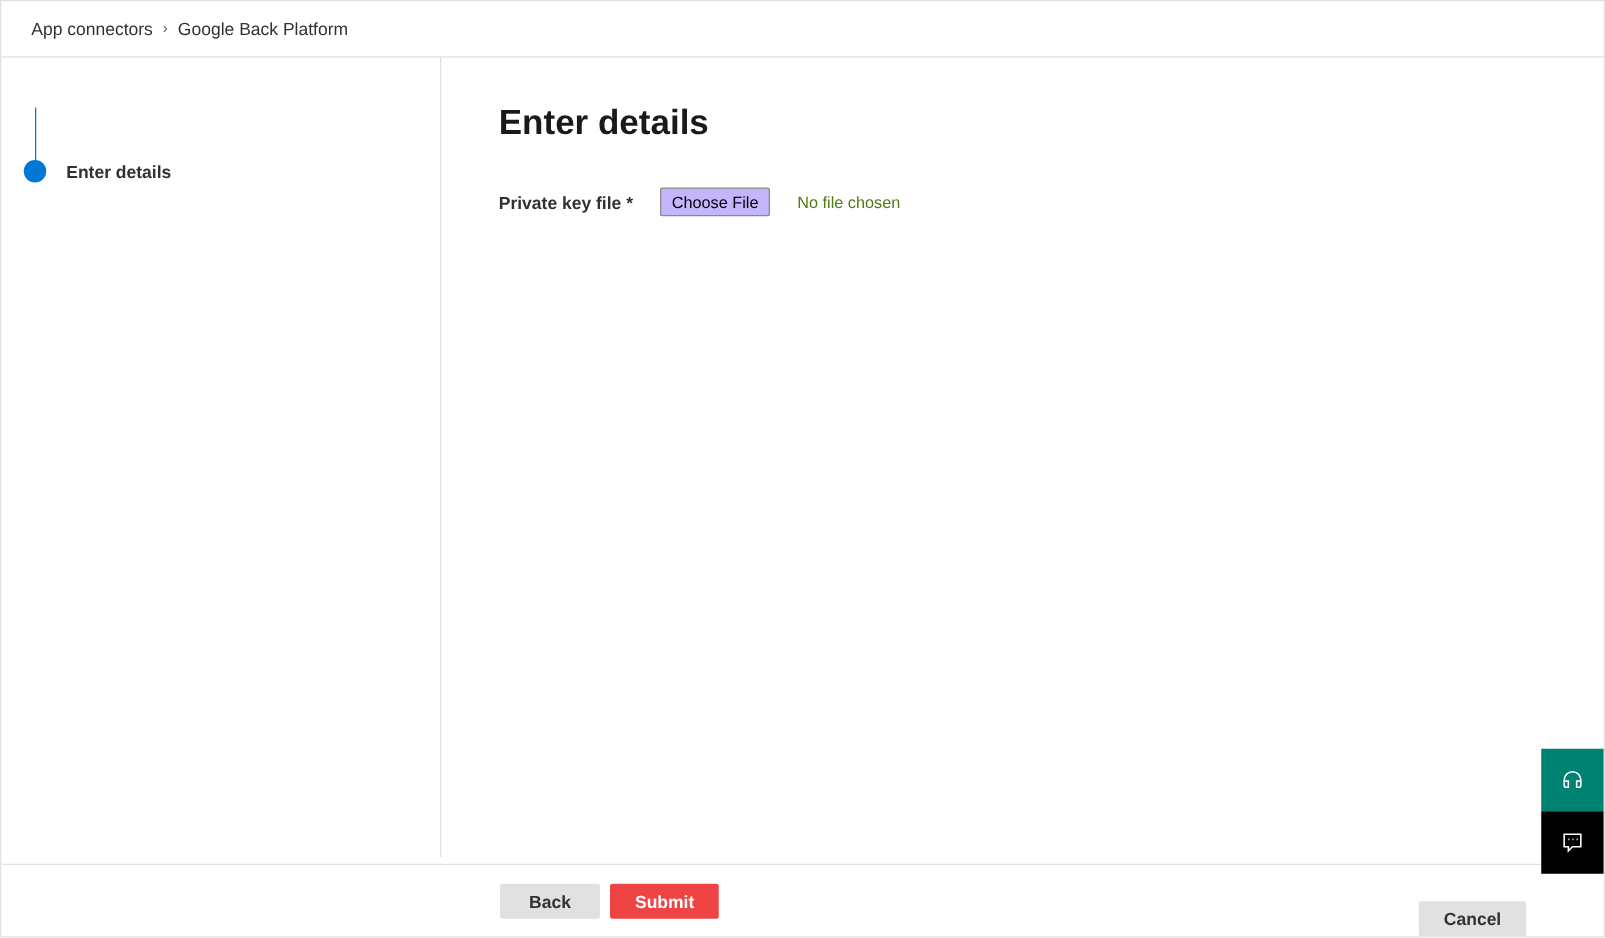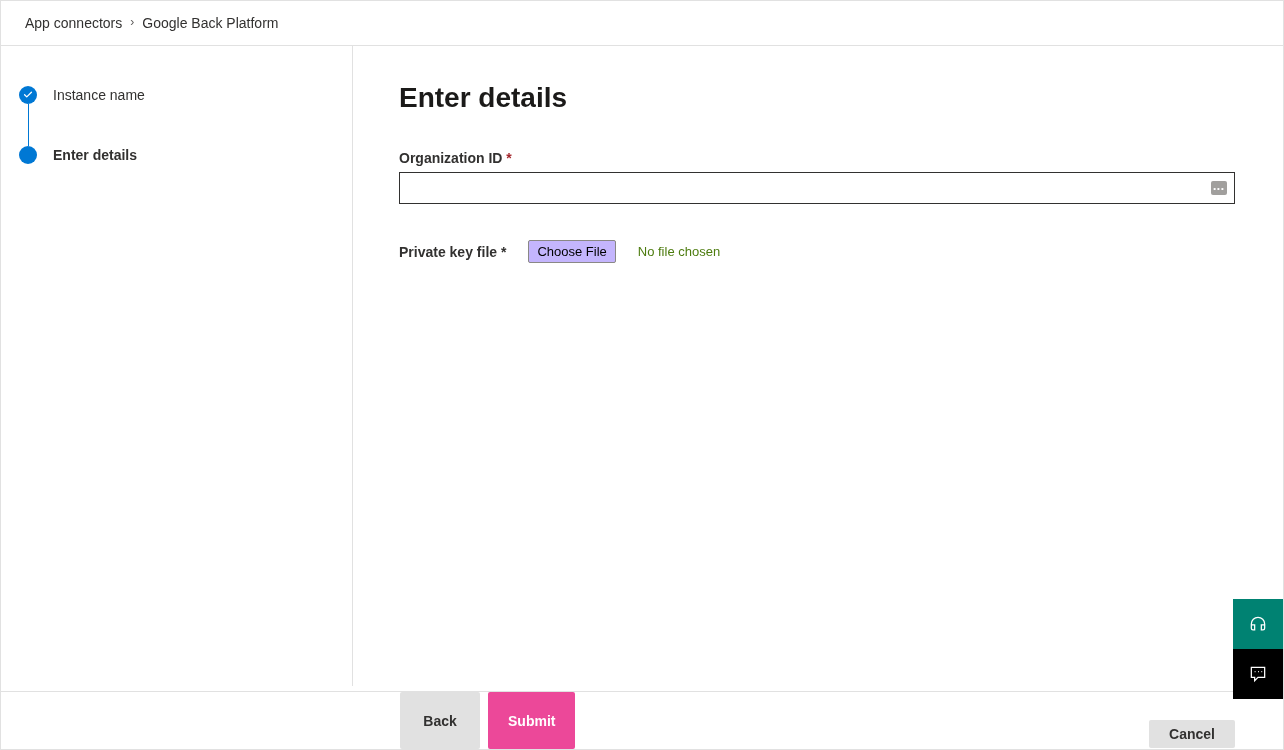--- a/index.html
+++ b/index.html
@@ -248,14 +248,6 @@
 <div class="main-container">
 
   <aside class="sidebar">
-    <div class="step">
-      <div class="step-indicator completed">
-        <svg viewBox="0 0 16 16">
-            <path d="M13.5 3.5L6 11 2.5 7.5" stroke="white" stroke-width="2" fill="none" stroke-linecap="round" stroke-linejoin="round"></path>
-          </svg>
-      </div>
-      <span class="step-label">Instance name</span>
-    </div>
     <div class="step-connector"></div>
     <div class="step">
       <div class="step-indicator current"></div>

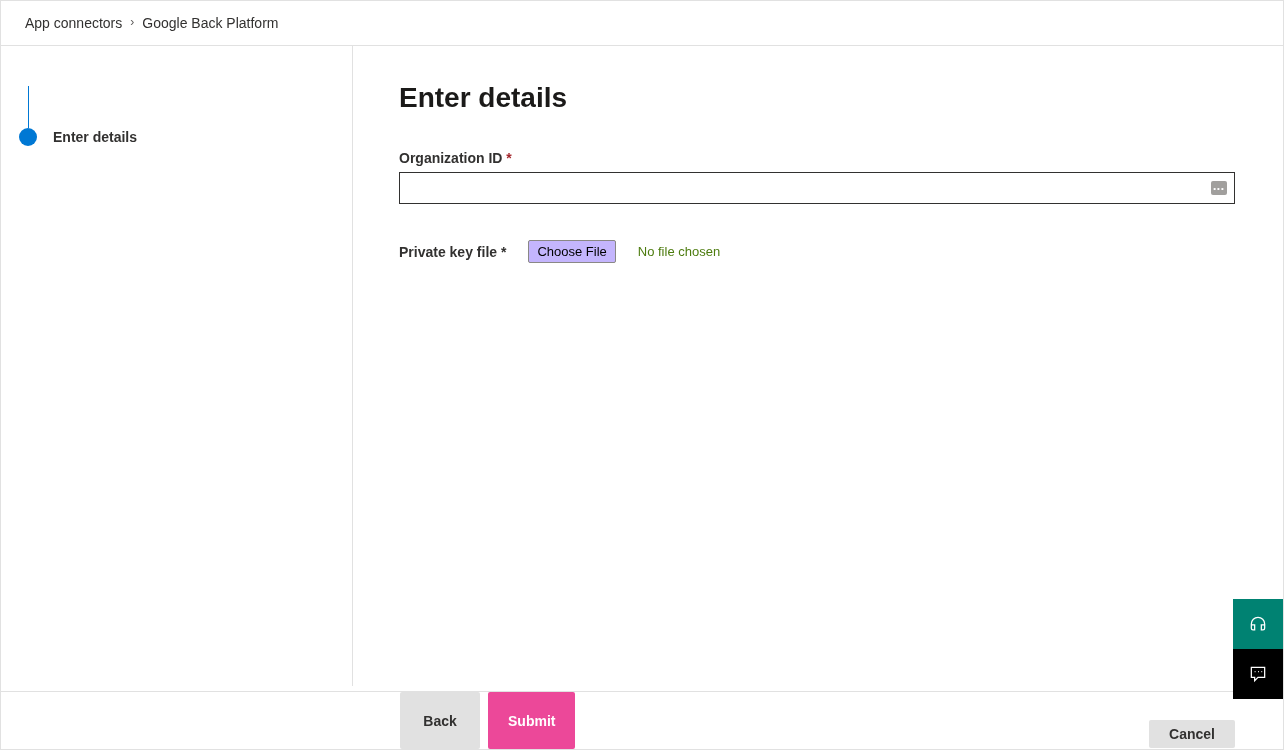--- a/index.html
+++ b/index.html
@@ -258,15 +258,6 @@
   <main class="content">
     <h1 class="content-title">Enter details</h1>
 
-    <div class="form-group">
-      <label class="form-label">
-        <span>Organization ID</span> <span class="required-asterisk">*</span>
-      </label>
-      <div class="input-wrapper">
-        <input type="text" class="text-input" value="" style="">
-        <div class="input-icon">•••</div>
-      </div>
-    </div>
 
     <div class="file-row">
       <span class="file-label">

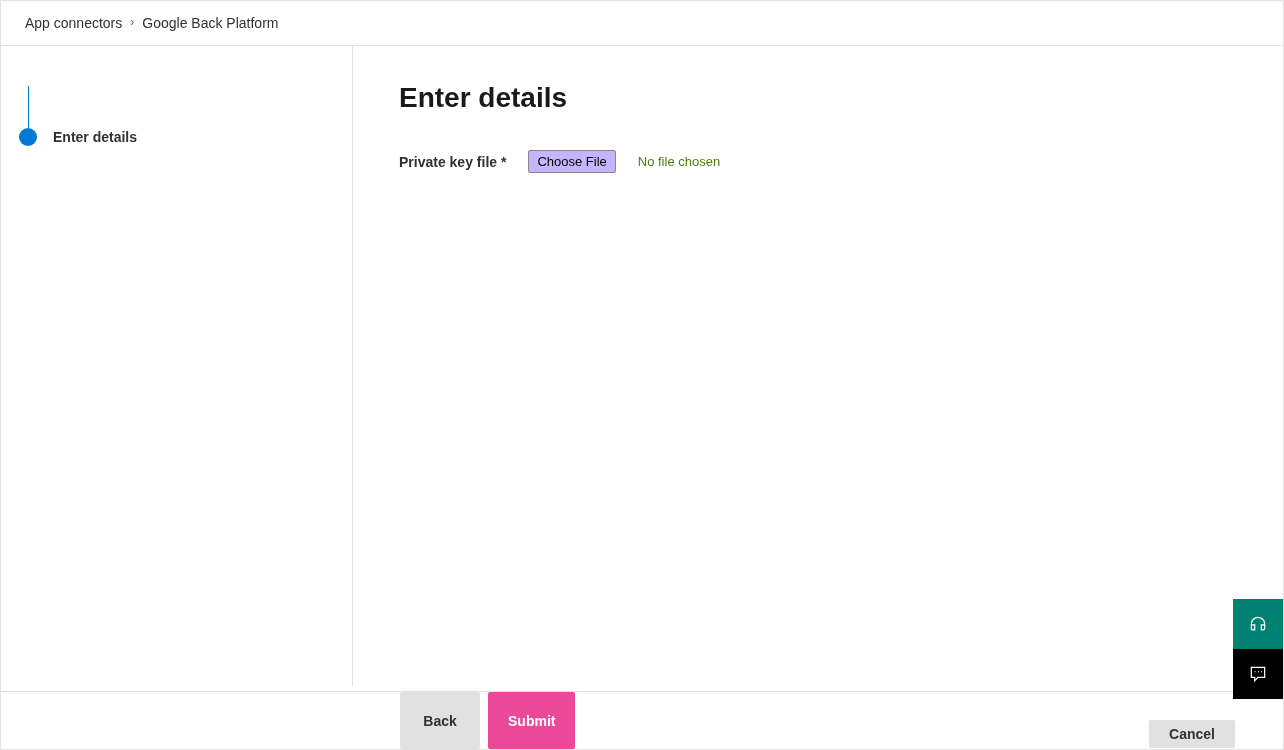--- a/index.html
+++ b/index.html
@@ -173,10 +173,11 @@
       position: absolute;
       bottom: 0;
       left: 0;
-      right: 2px;
+      right: 16px;
       height: 58px;
       border-top: 1px solid #e1e1e1;
       display: flex;
+      align-items: center;
       padding: 0 46px 0 399px;
     }
     .footer-left {

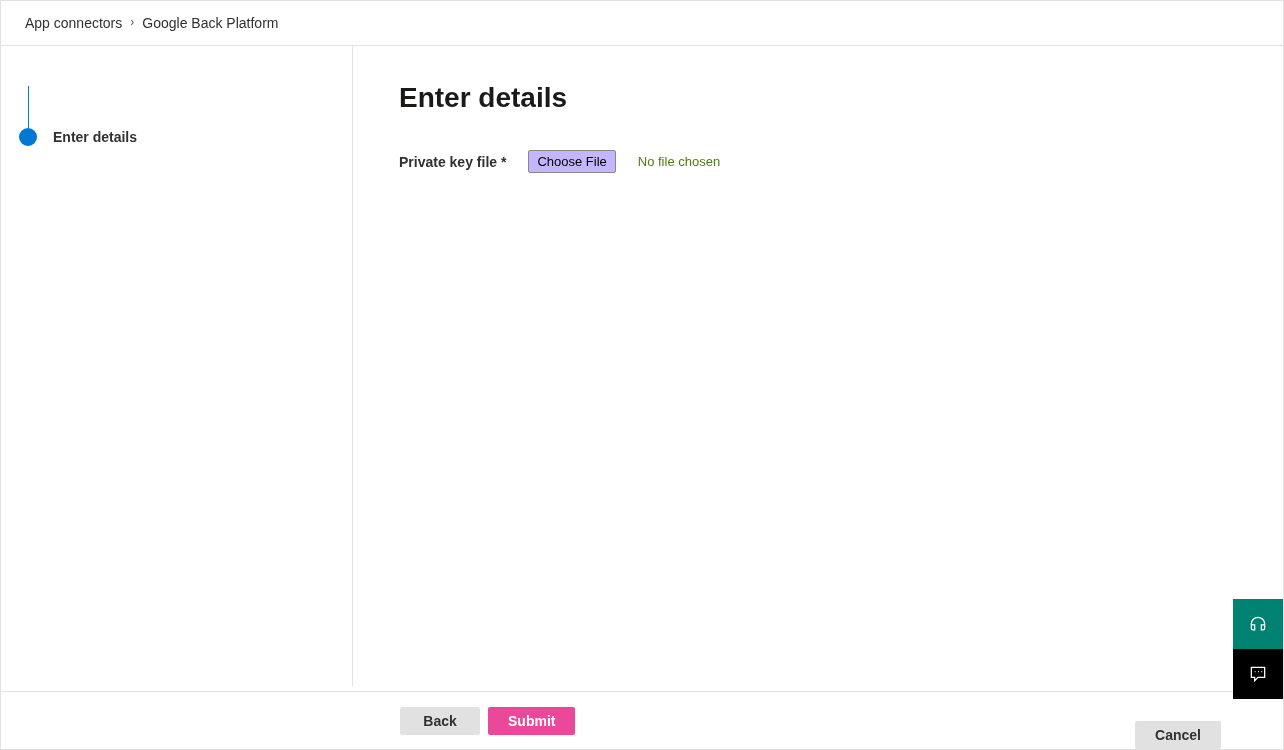--- a/index.html
+++ b/index.html
@@ -203,7 +203,7 @@
       color: #323130;
     }
     .btn-primary {
-      background: #ec4899;
+      background: #ef4444;
       color: #ffffff;
     }
     

